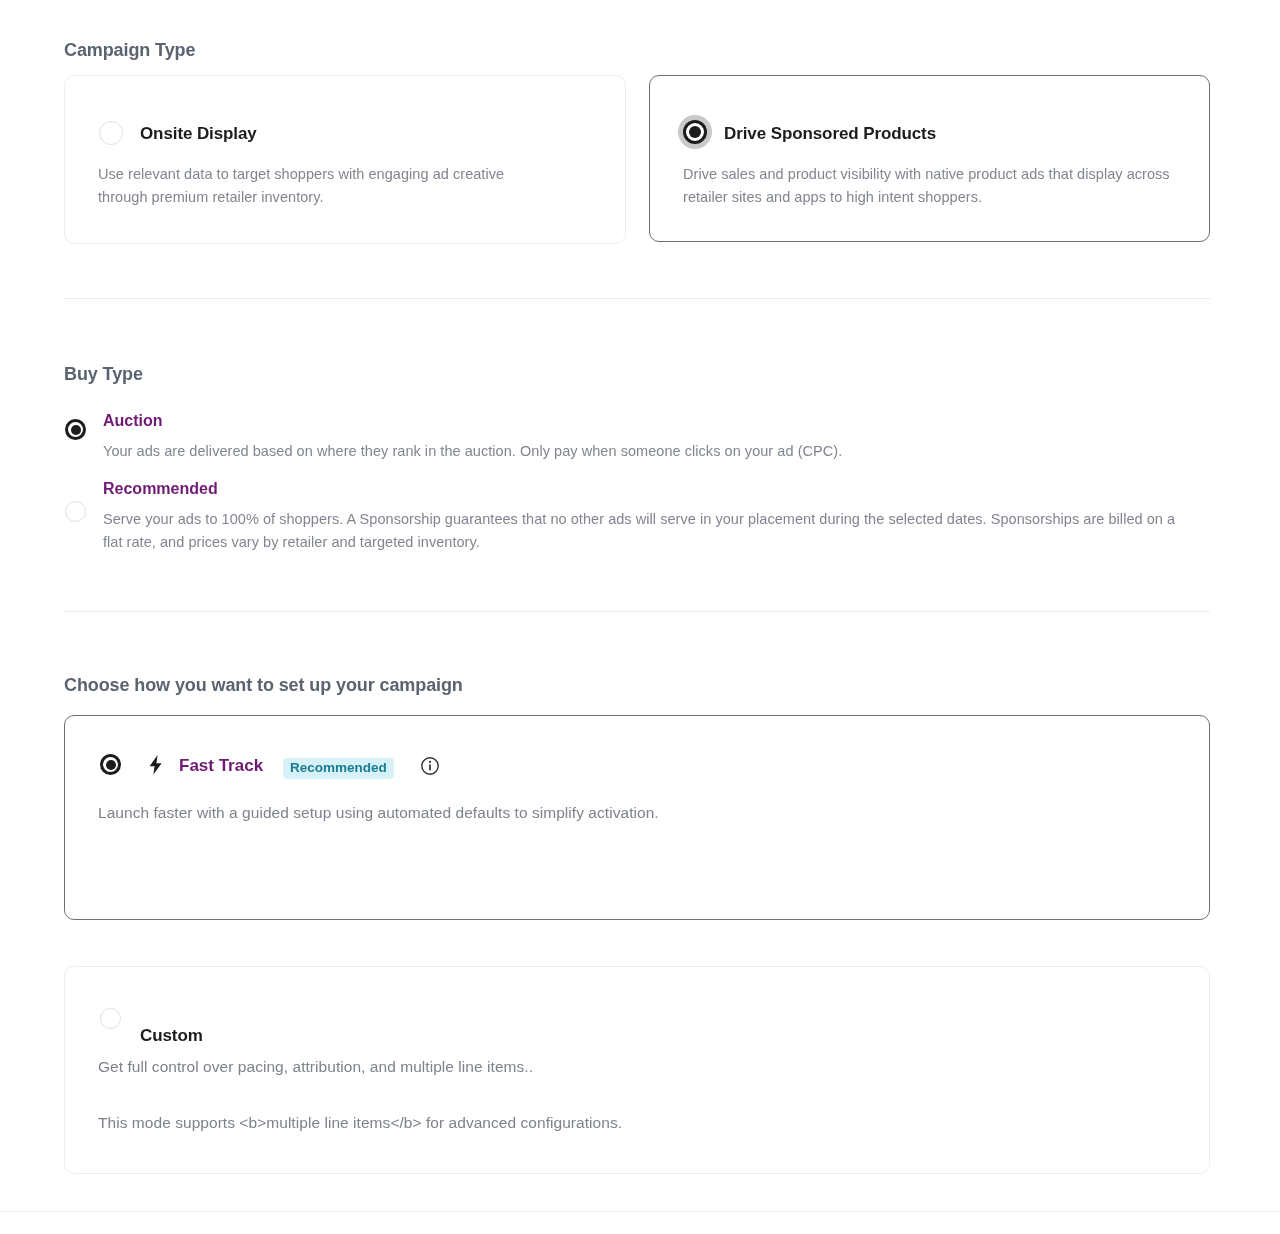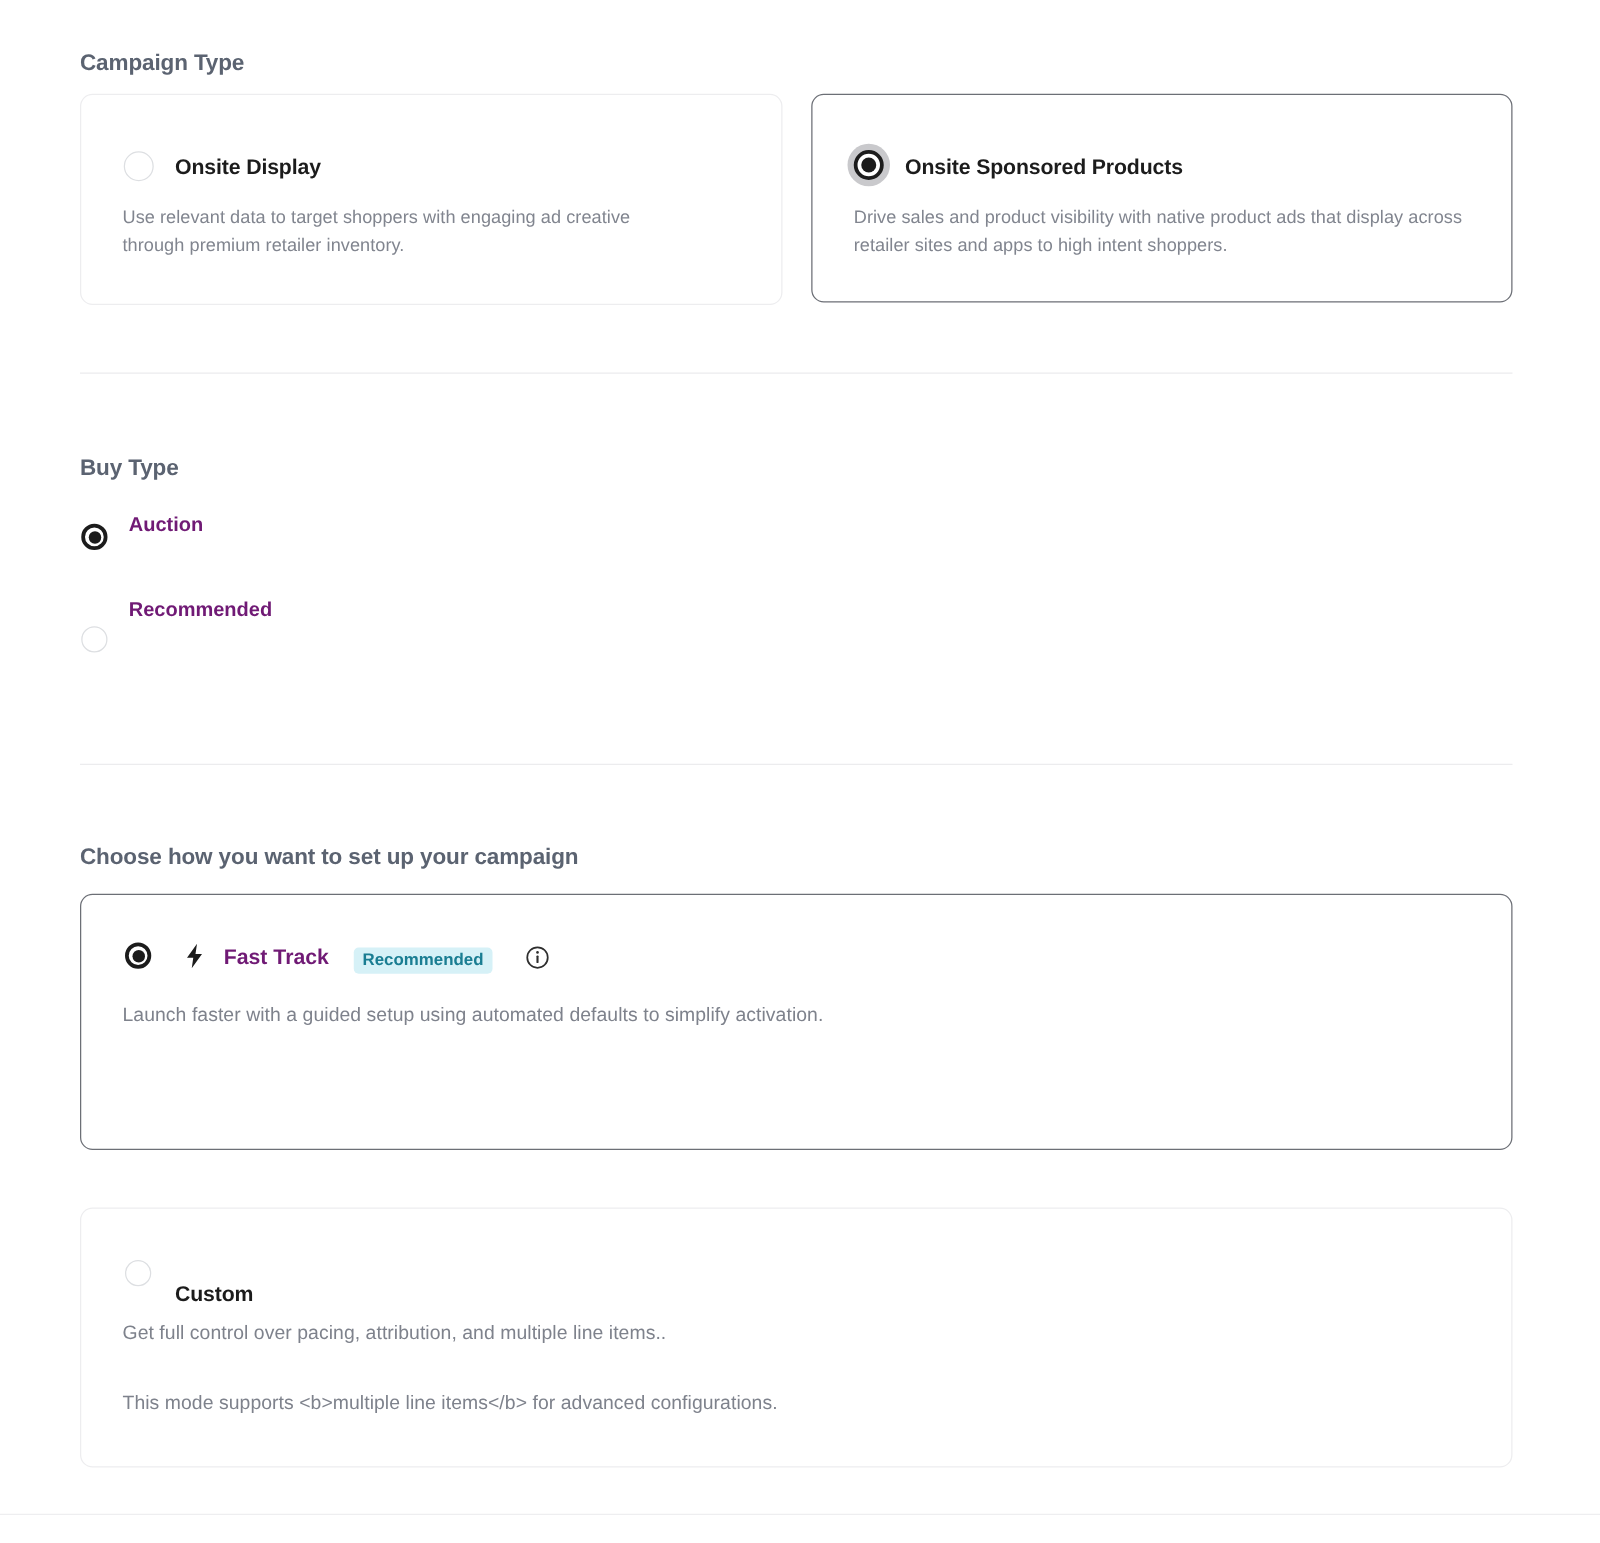--- a/index.html
+++ b/index.html
@@ -163,7 +163,7 @@
   <div class="card card-selected" style="left:649px; top:59px; width:561px; height:167px;">
   </div>
   <div class="radio radio-on radio-halo" style="left:683px; top:104px;"></div>
-  <div class="opt-title" style="left:724px; top:108px;">Onsite Sponsored Products</div>
+  <div class="opt-title" style="left:724px; top:108px;">Drive Sponsored Products</div>
   <div class="opt-desc" style="left:683px; top:147px; width:490px;">Drive sales and product visibility with native product ads that display across retailer sites and apps to high intent shoppers.</div>
 
   <div class="divider" style="top:282px;"></div>

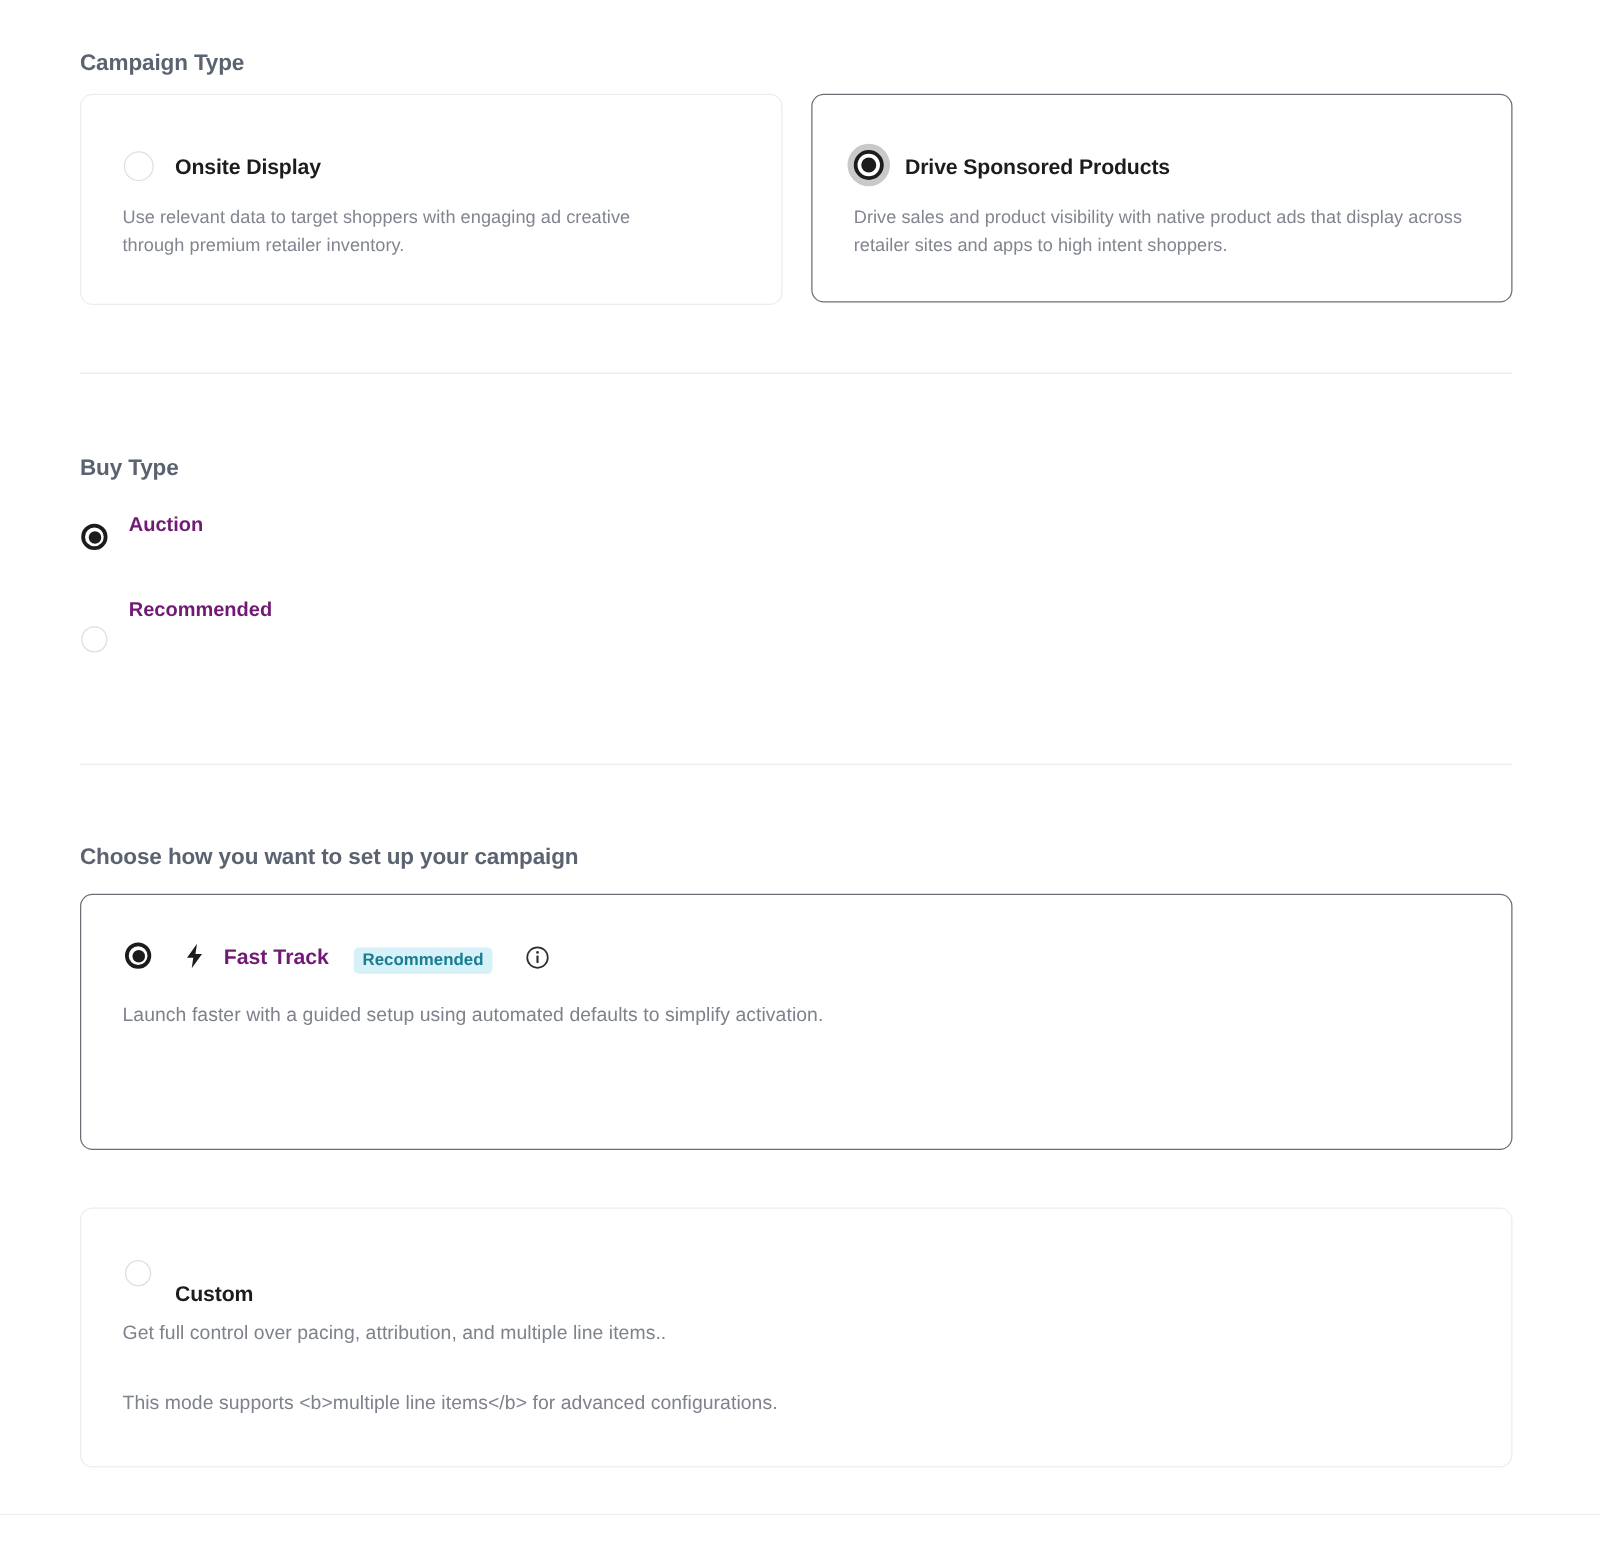--- a/index.html
+++ b/index.html
@@ -172,6 +172,7 @@
 
   <div class="radio radio-on radio-sm" style="left:65px; top:403px;"></div>
   <div class="opt-title-reg" style="left:103px; top:396px;">Auction</div>
+  <div class="opt-desc" style="left:103px; top:424px; width:1000px;">Your ads are delivered based on where they rank in the auction. Only pay when someone clicks on your ad (CPC).</div>
 
   <div class="radio radio-off radio-sm" style="left:65px; top:485px;"></div>
   <div class="opt-title-reg" style="left:103px; top:464px;">Recommended</div>

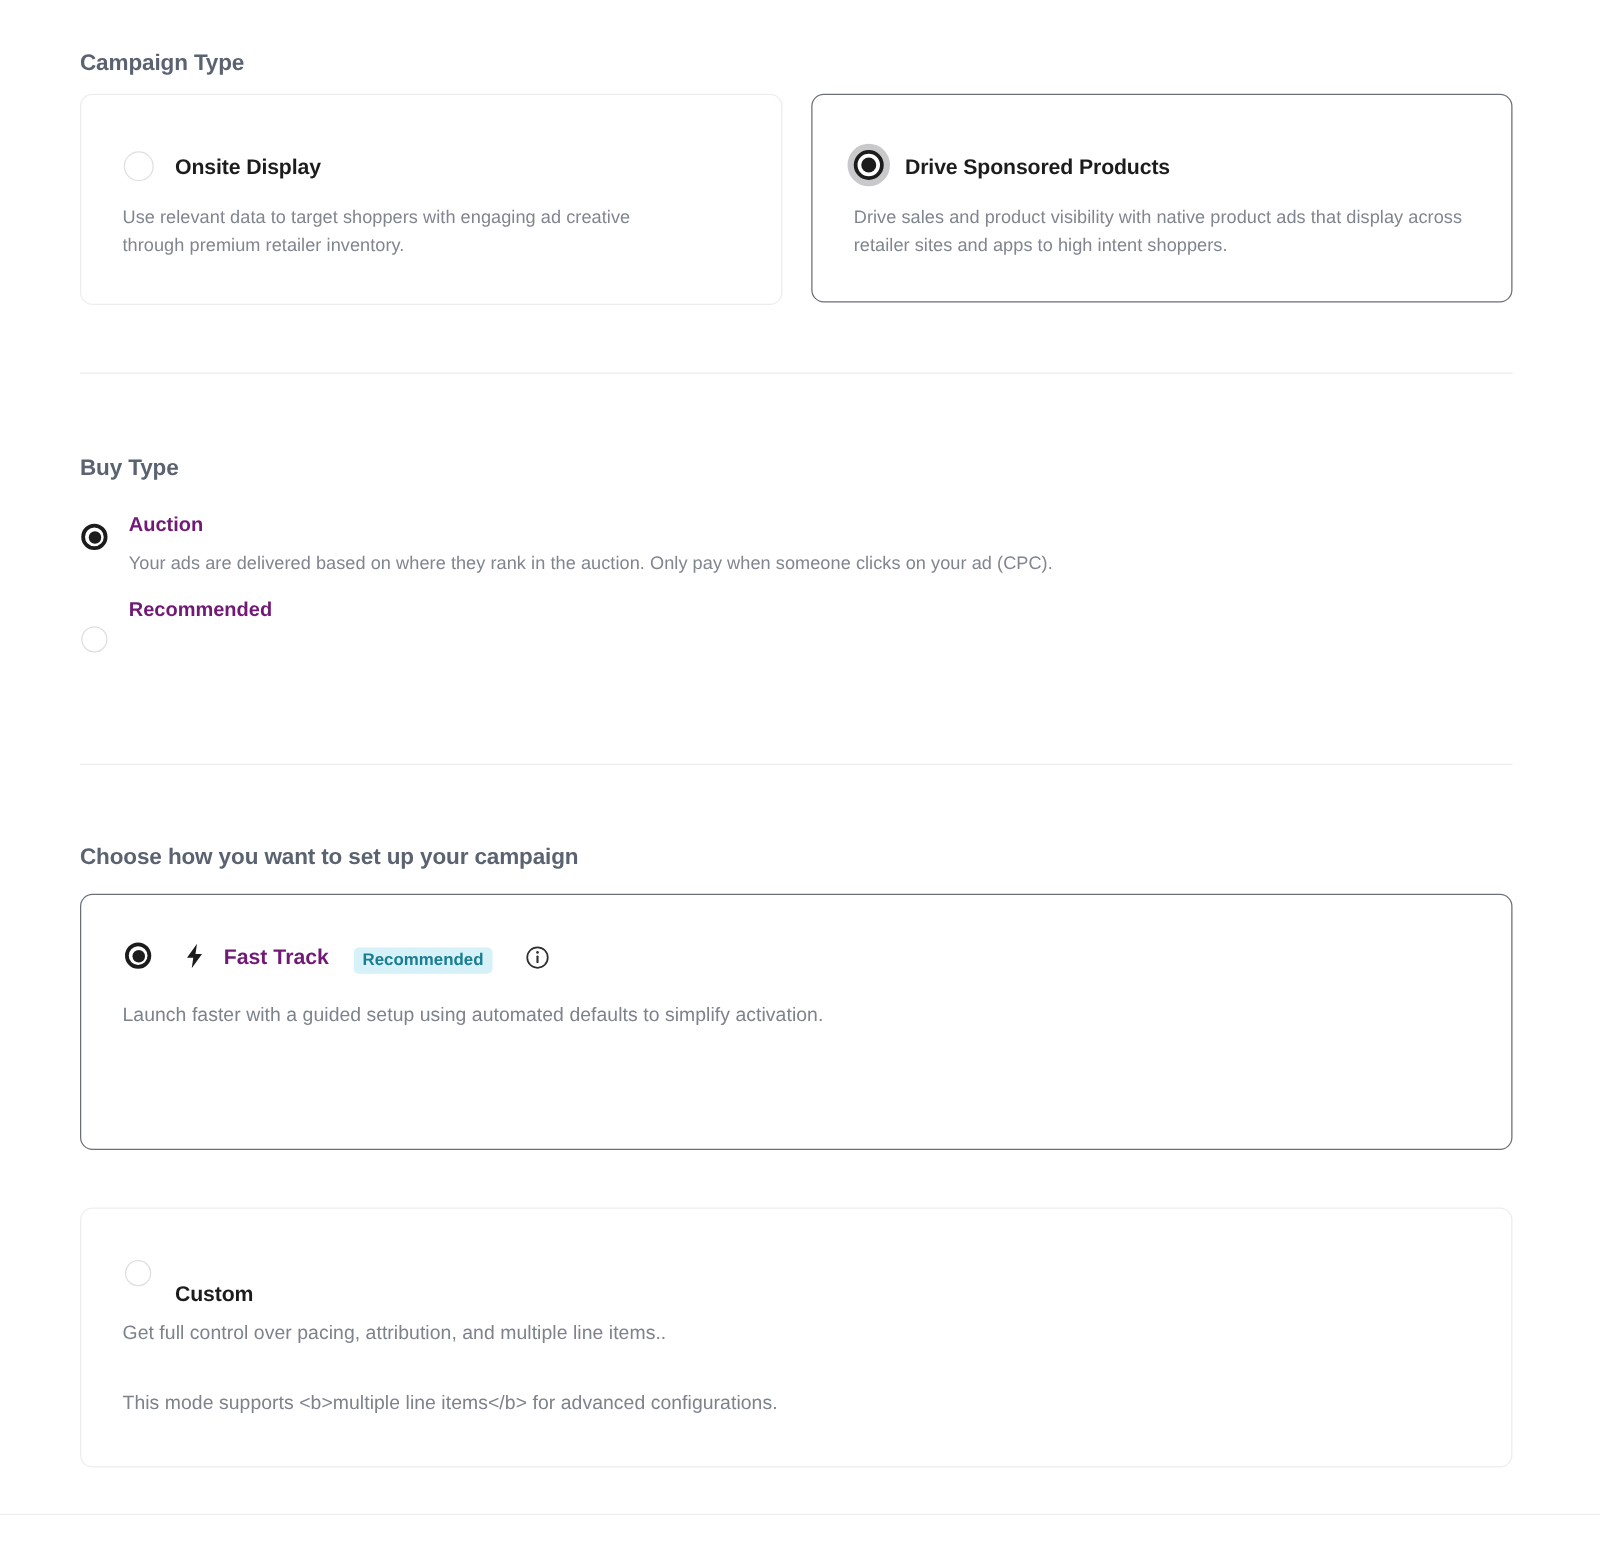--- a/index.html
+++ b/index.html
@@ -176,6 +176,7 @@
 
   <div class="radio radio-off radio-sm" style="left:65px; top:485px;"></div>
   <div class="opt-title-reg" style="left:103px; top:464px;">Recommended</div>
+  <div class="opt-desc" style="left:103px; top:492px; width:1075px;">Serve your ads to 100% of shoppers. A Sponsorship guarantees that no other ads will serve in your placement during the selected dates. Sponsorships are billed on a flat rate, and prices vary by retailer and targeted inventory.</div>
 
   <div class="divider" style="top:595px;"></div>
 

